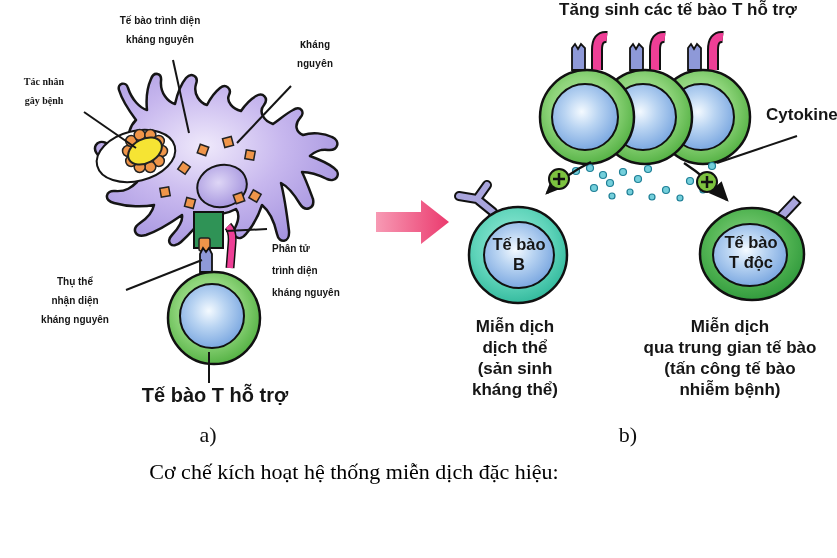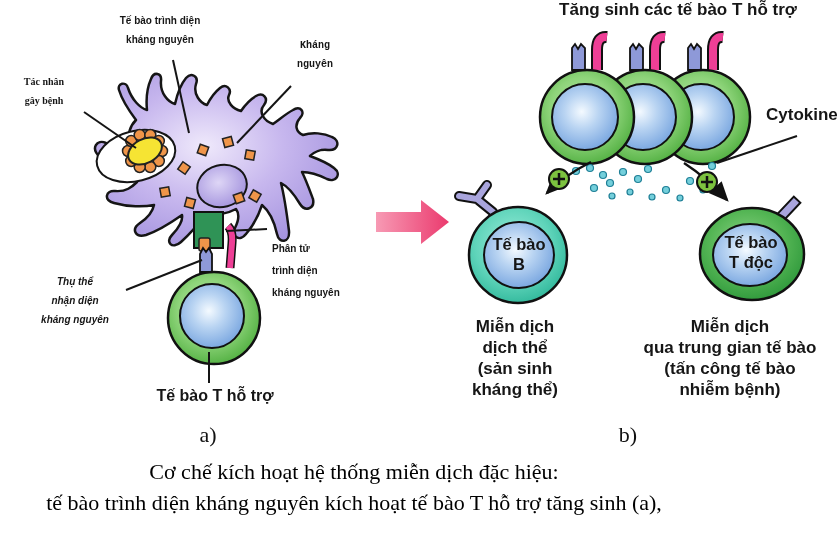--- a/index.html
+++ b/index.html
@@ -17,7 +17,7 @@
   .l-antigen{left:265px;top:36px;width:100px;font-family:Liberation Mono, monospace;}
   .l-pathogen{left:0px;top:72px;width:88px;font-family:Liberation Serif, serif;}
   .l-mhc{left:272px;top:204px;width:120px;text-align:left;line-height:22px;margin-top:34px;}
-  .l-receptor{left:5px;top:272px;width:140px;line-height:19px;font-style:italic;}
+  .l-receptor{left:5px;top:272px;width:140px;line-height:19px;}
   .l-helpert{left:135px;top:386px;width:160px;font-size:16px;}
   .l-titleb{left:547px;top:0px;width:262px;font-size:17px;}
   .l-cytokine{left:766px;top:105px;width:95px;text-align:left;font-size:17px;}

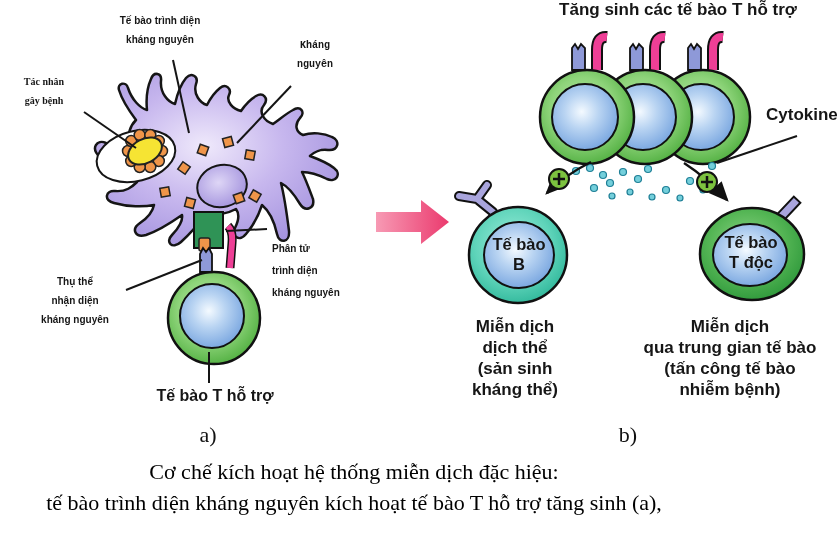--- a/index.html
+++ b/index.html
@@ -18,7 +18,7 @@
   .l-pathogen{left:0px;top:72px;width:88px;font-family:Liberation Serif, serif;}
   .l-mhc{left:272px;top:204px;width:120px;text-align:left;line-height:22px;margin-top:34px;}
   .l-receptor{left:5px;top:272px;width:140px;line-height:19px;}
-  .l-helpert{left:135px;top:386px;width:160px;font-size:16px;}
+  .l-helpert{left:135px;top:386px;width:160px;font-size:20px;}
   .l-titleb{left:547px;top:0px;width:262px;font-size:17px;}
   .l-cytokine{left:766px;top:105px;width:95px;text-align:left;font-size:17px;}
   .l-bcell{left:474px;top:234px;width:90px;font-weight:700;font-size:16.5px;line-height:20px;}

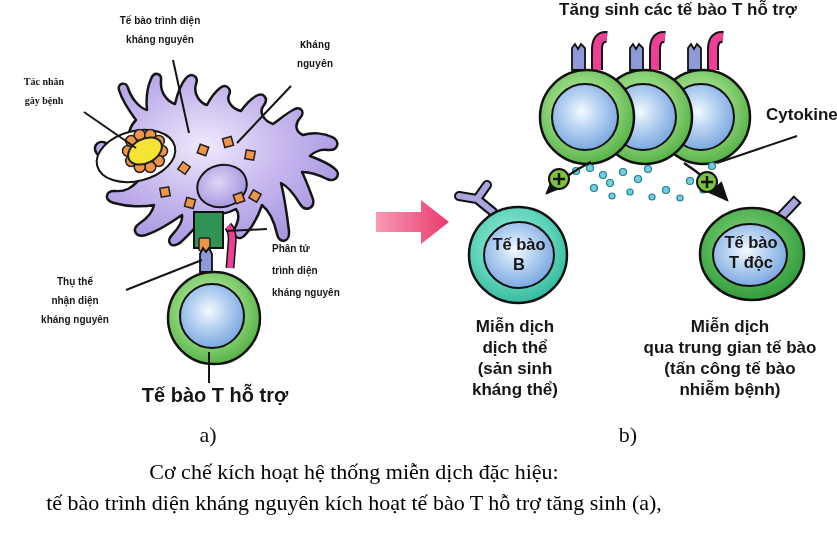--- a/index.html
+++ b/index.html
@@ -279,7 +279,6 @@
 
   <div class="caption">
     <div>Cơ chế kích hoạt hệ thống miễn dịch đặc hiệu:</div>
-    <div>tế bào trình diện kháng nguyên kích hoạt tế bào T hỗ trợ tăng sinh (a),</div>
   </div>
 
 </div>

